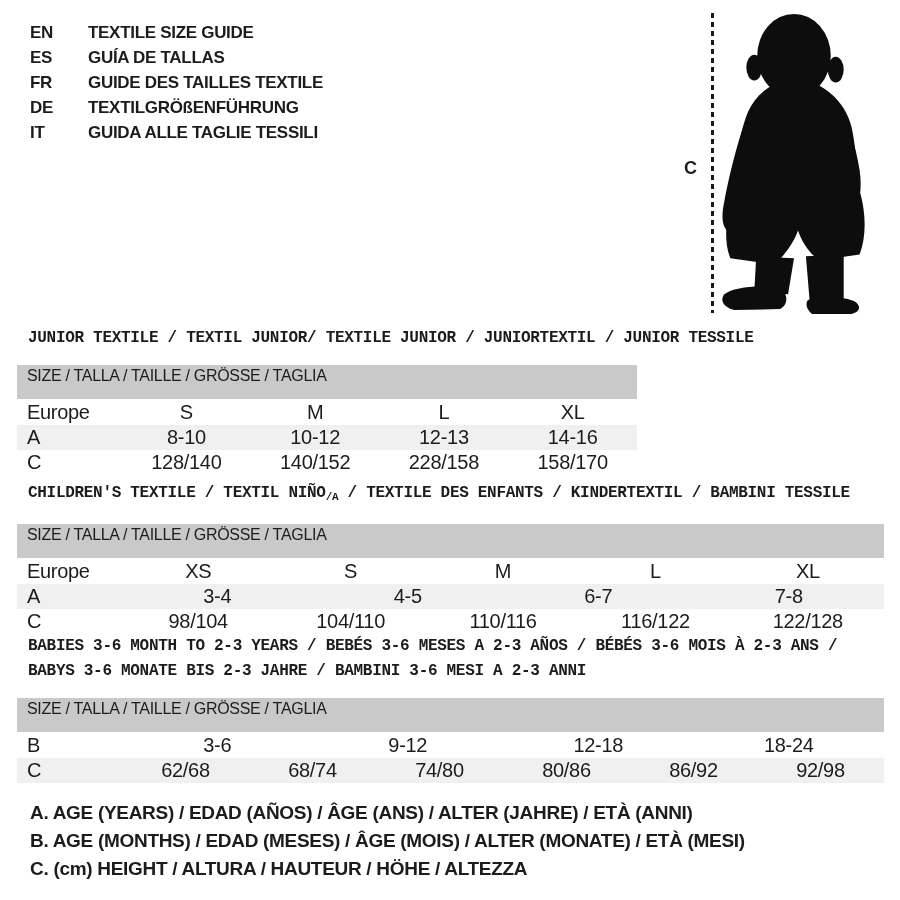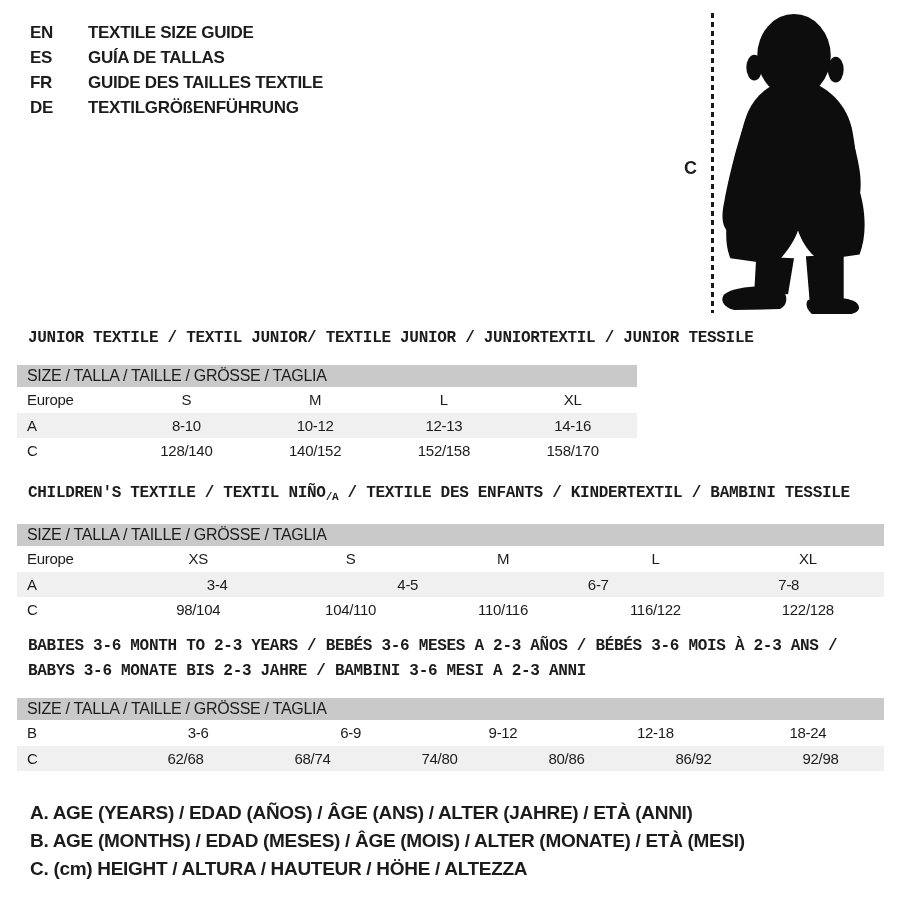--- a/index.html
+++ b/index.html
@@ -59,6 +59,10 @@
     <div class="lang-row">
       <span class="lang-code">DE</span>
       <span class="lang-label">TEXTILGRÖßENFÜHRUNG</span>
+    </div>
+    <div class="lang-row">
+      <span class="lang-code">IT</span>
+      <span class="lang-label">GUIDA ALLE TAGLIE TESSILI</span>
     </div>
   </div>
 

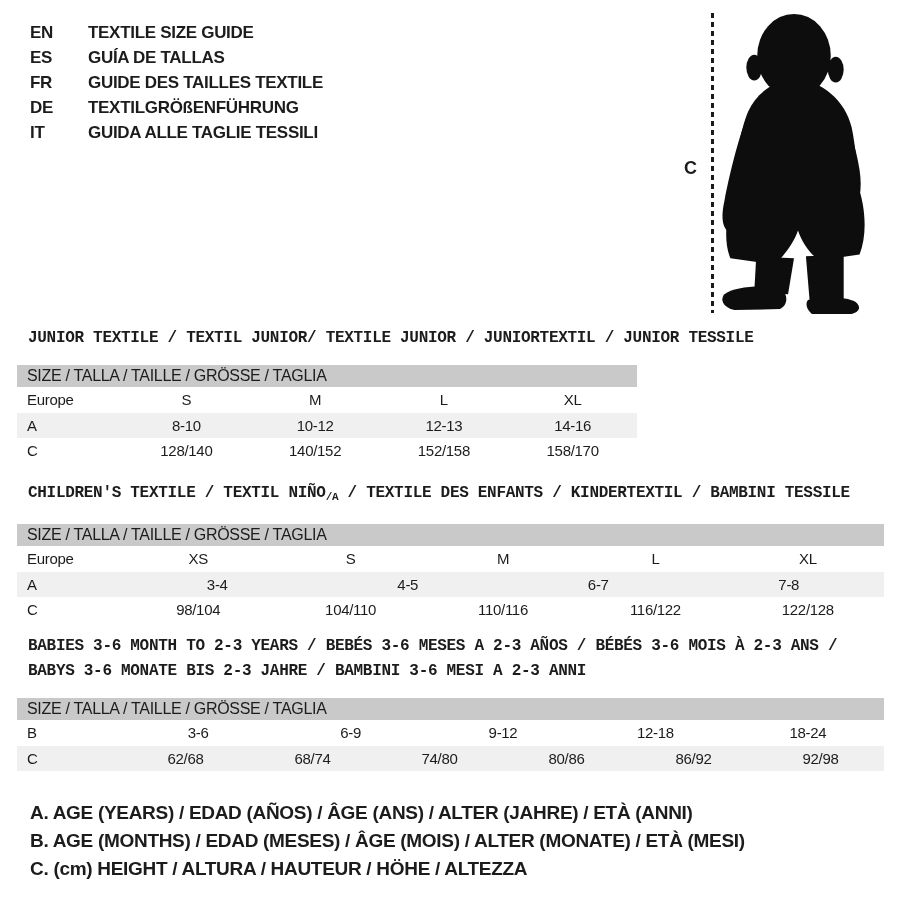--- a/index.html
+++ b/index.html
@@ -27,7 +27,7 @@
   .sec-title{font-weight:bold;font-size:16px;line-height:25px;padding-left:11px;white-space:nowrap;font-family:Liberation Mono, monospace;}
   .sec-title .sub{font-size:11px;vertical-align:-3px;}
   .thead{
-    background:#c9c9c9;height:22px;line-height:22px;font-size:16px;
+    background:#c9c9c9;height:34px;line-height:22px;font-size:16px;
     padding-left:10px;margin-top:14px;
   }
   .trow{display:flex;height:25px;line-height:25px;font-size:15px;}

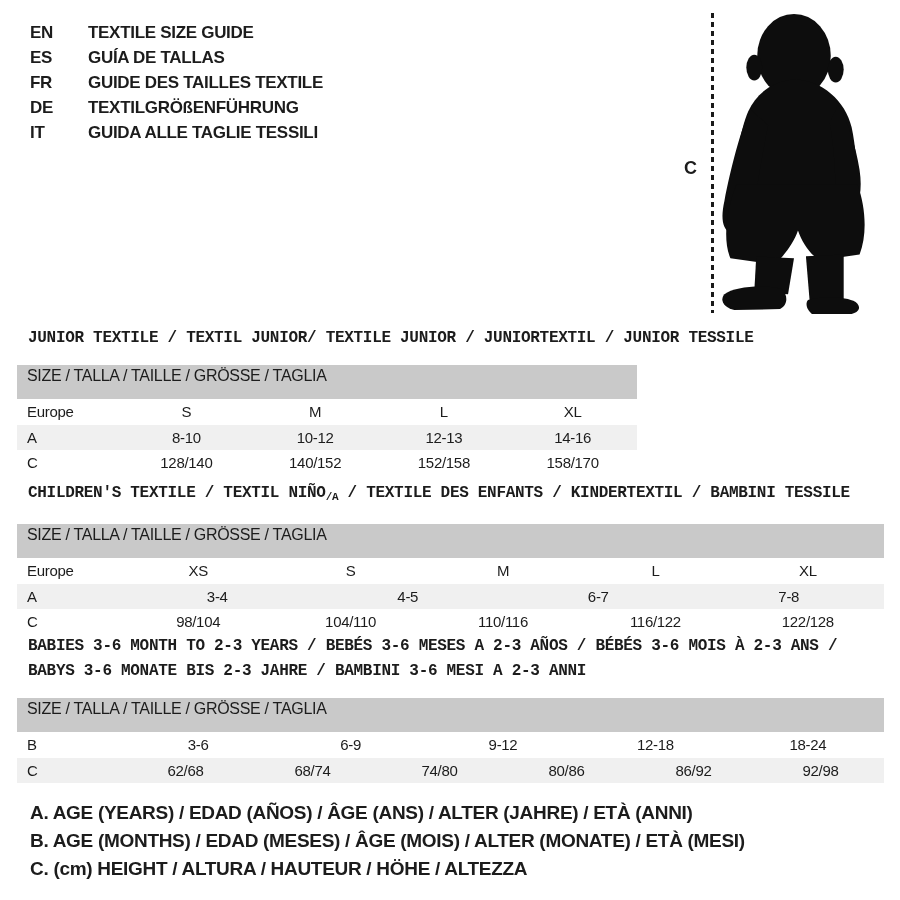--- a/index.html
+++ b/index.html
@@ -30,7 +30,7 @@
     background:#c9c9c9;height:34px;line-height:22px;font-size:16px;
     padding-left:10px;margin-top:14px;
   }
-  .trow{display:flex;height:25px;line-height:25px;font-size:15px;}
+  .trow{display:flex;height:25px;line-height:25px;font-size:20px;}
   .trow.first{height:26px;line-height:26px;}
   .trow.shaded{background:#f0f0f0;}
   .rlabel{flex:0 0 95px;padding-left:10px;}

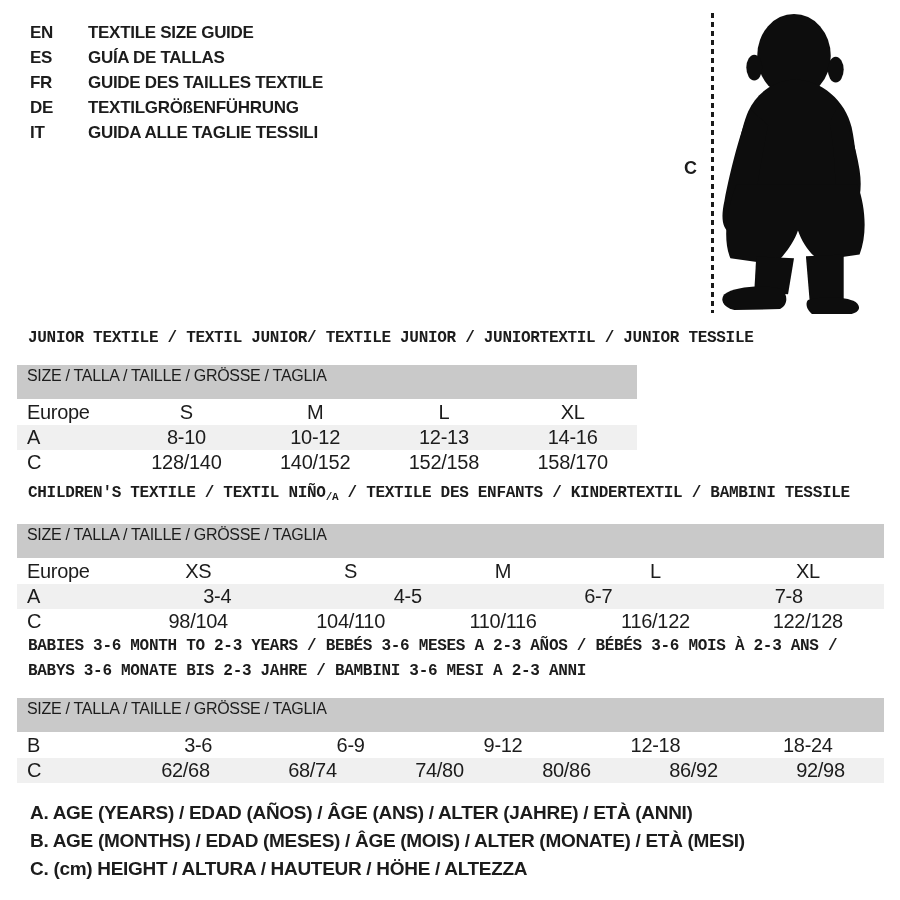--- a/index.html
+++ b/index.html
@@ -105,7 +105,7 @@
       <span class="rlabel">C</span>
       <span class="cell">128/140</span>
       <span class="cell">140/152</span>
-      <span class="cell">152/158</span>
+      <span class="cell">228/158</span>
       <span class="cell">158/170</span>
     </div>
   </section>

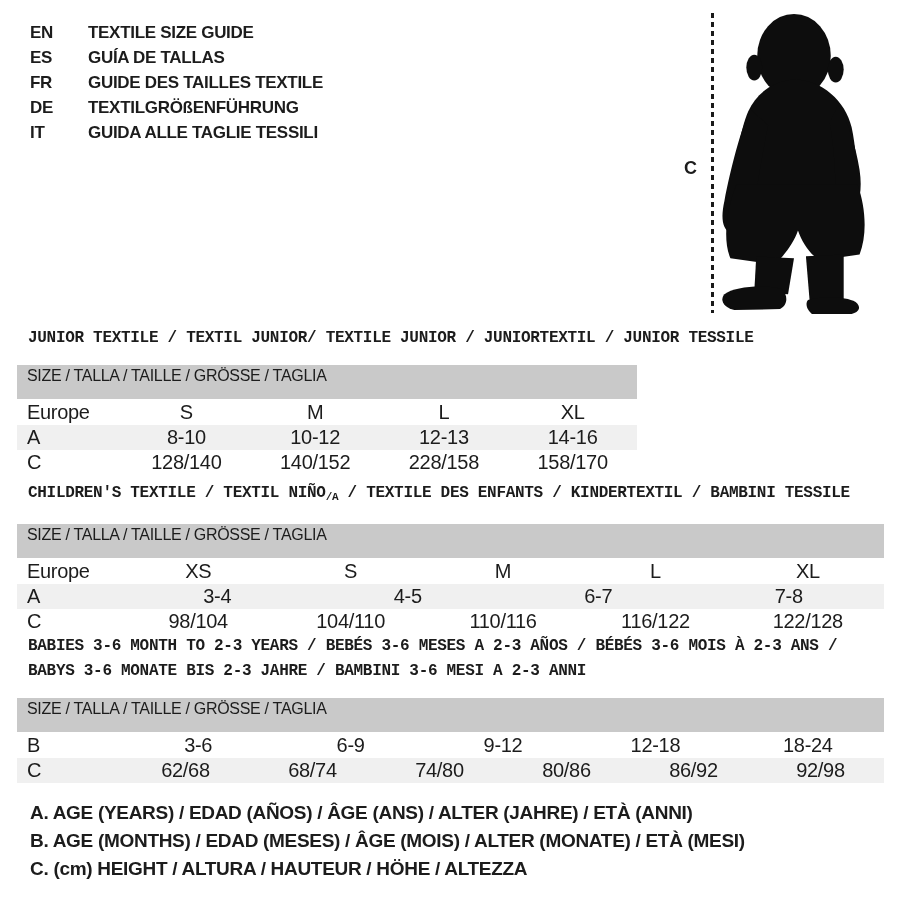--- a/index.html
+++ b/index.html
@@ -145,7 +145,6 @@
     <div class="trow first">
       <span class="rlabel">B</span>
       <span class="cell">3-6</span>
-      <span class="cell">6-9</span>
       <span class="cell">9-12</span>
       <span class="cell">12-18</span>
       <span class="cell">18-24</span>

